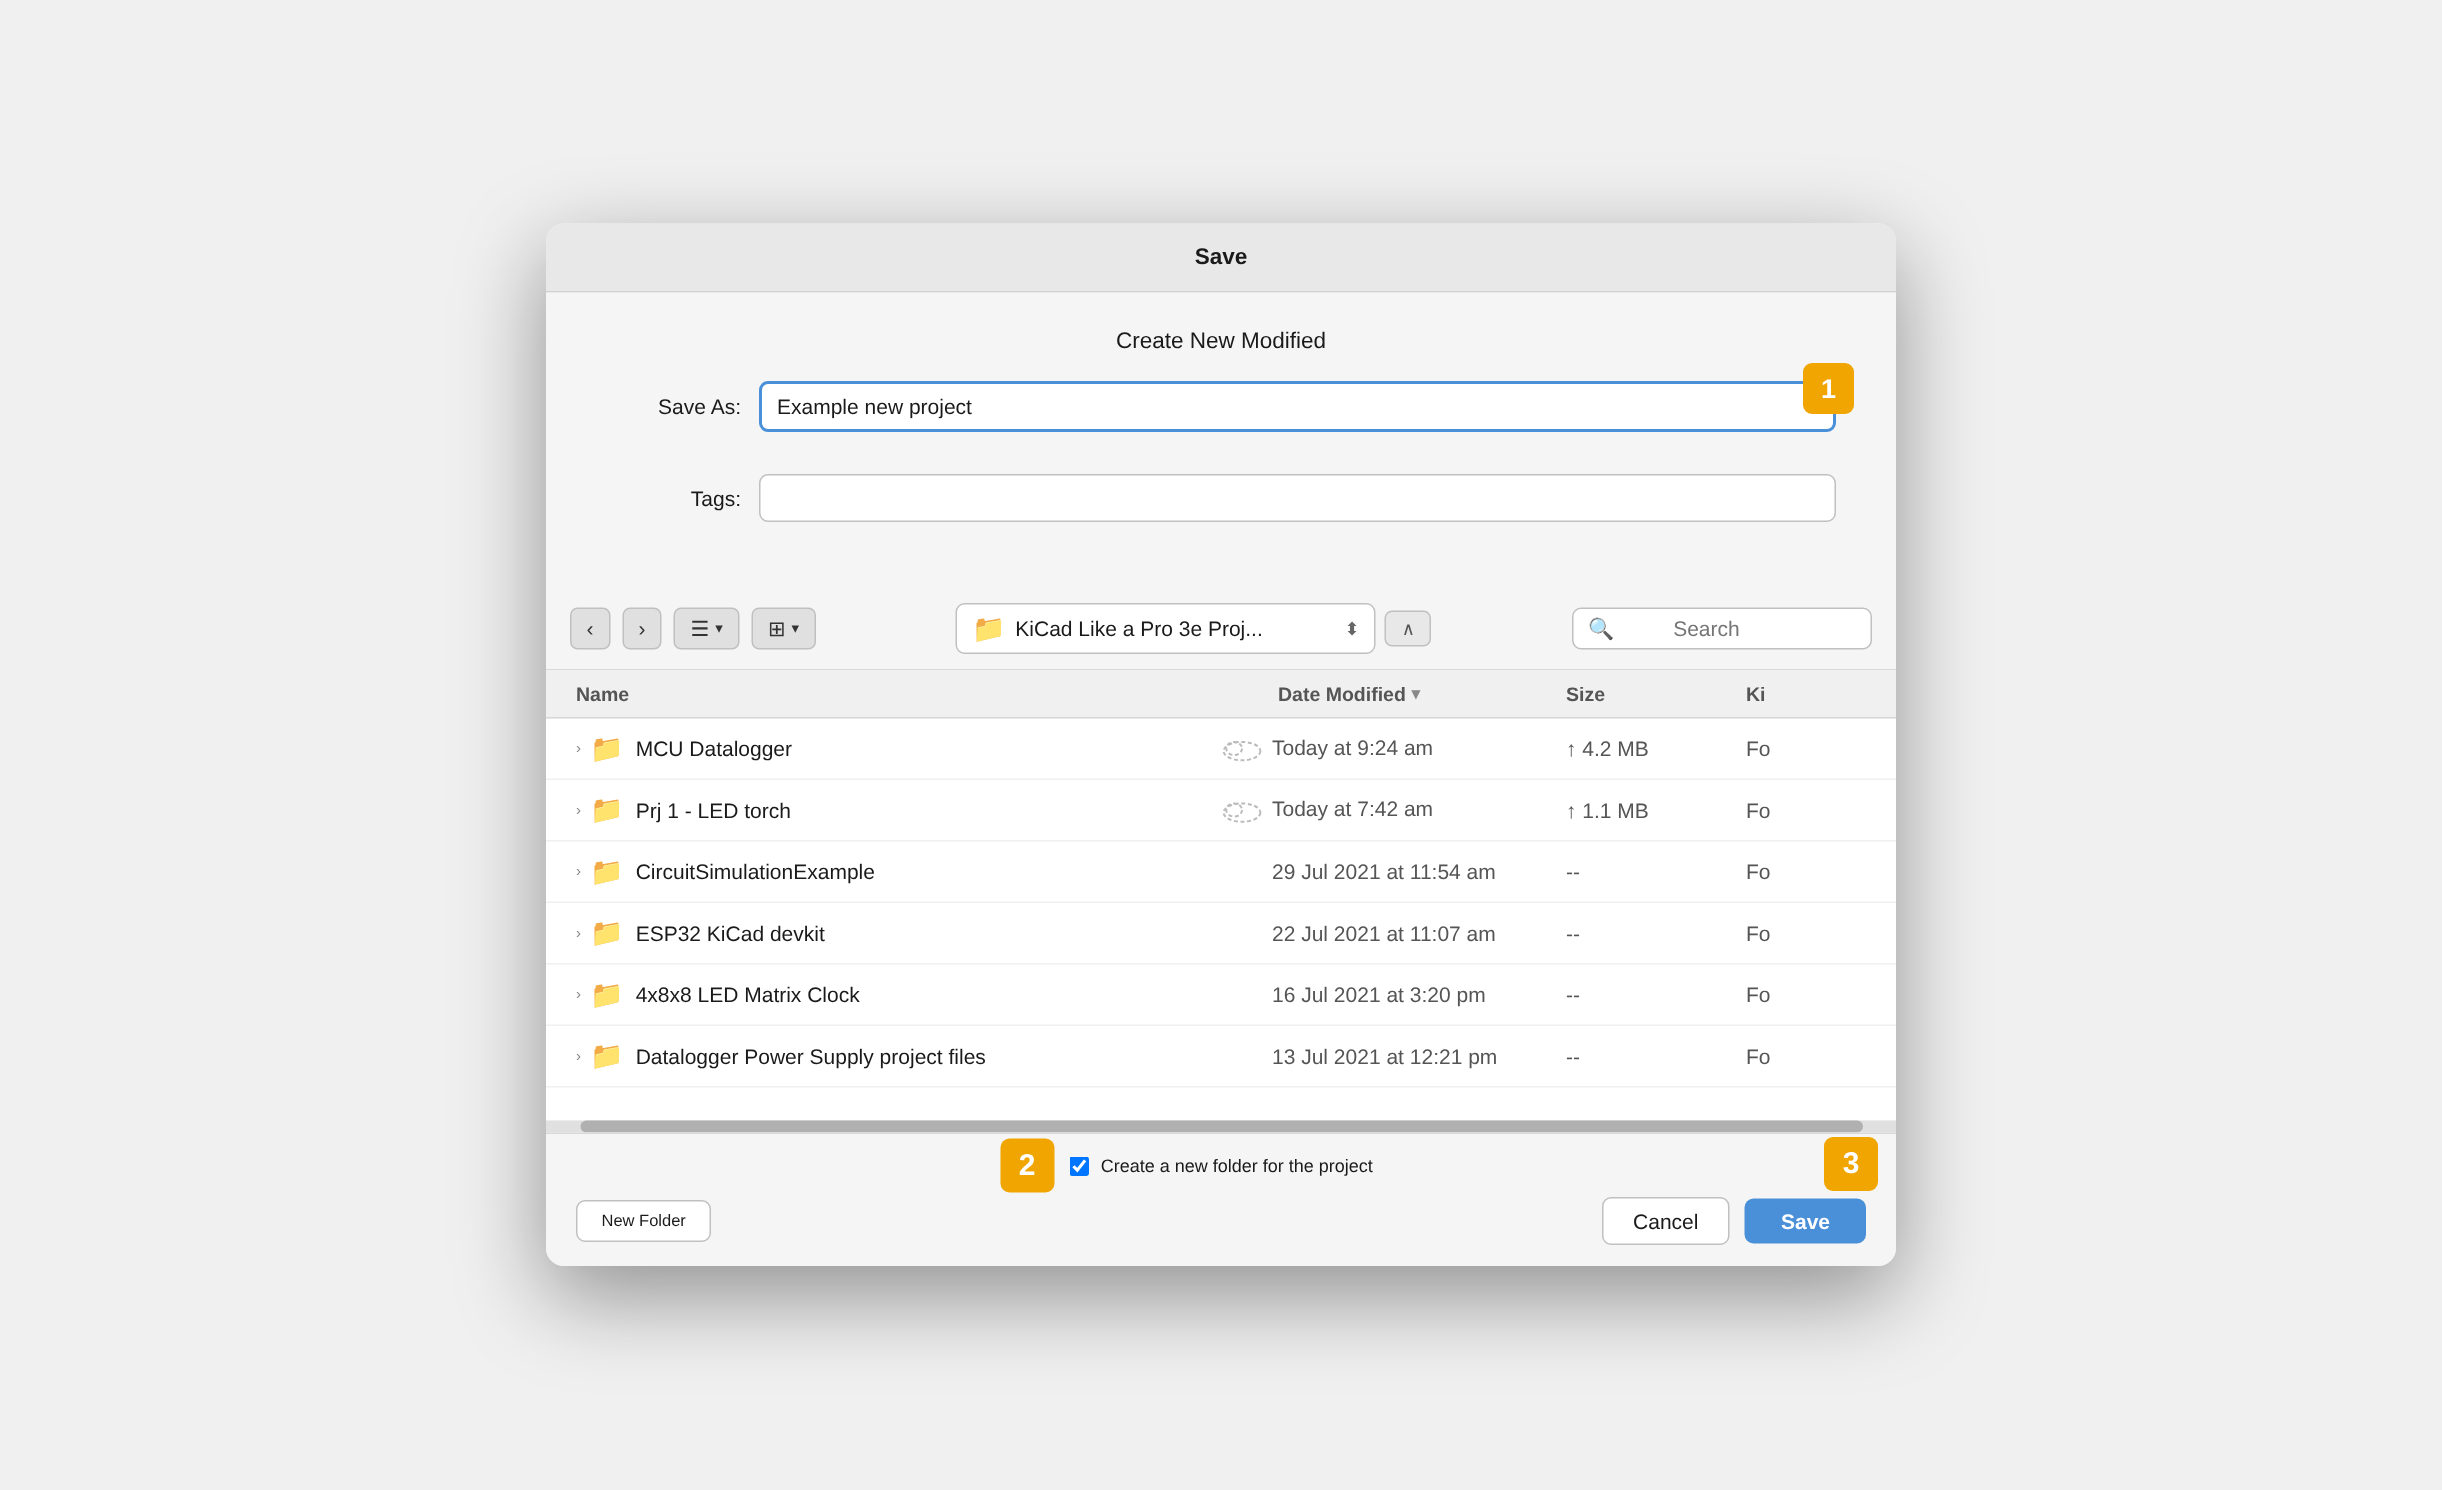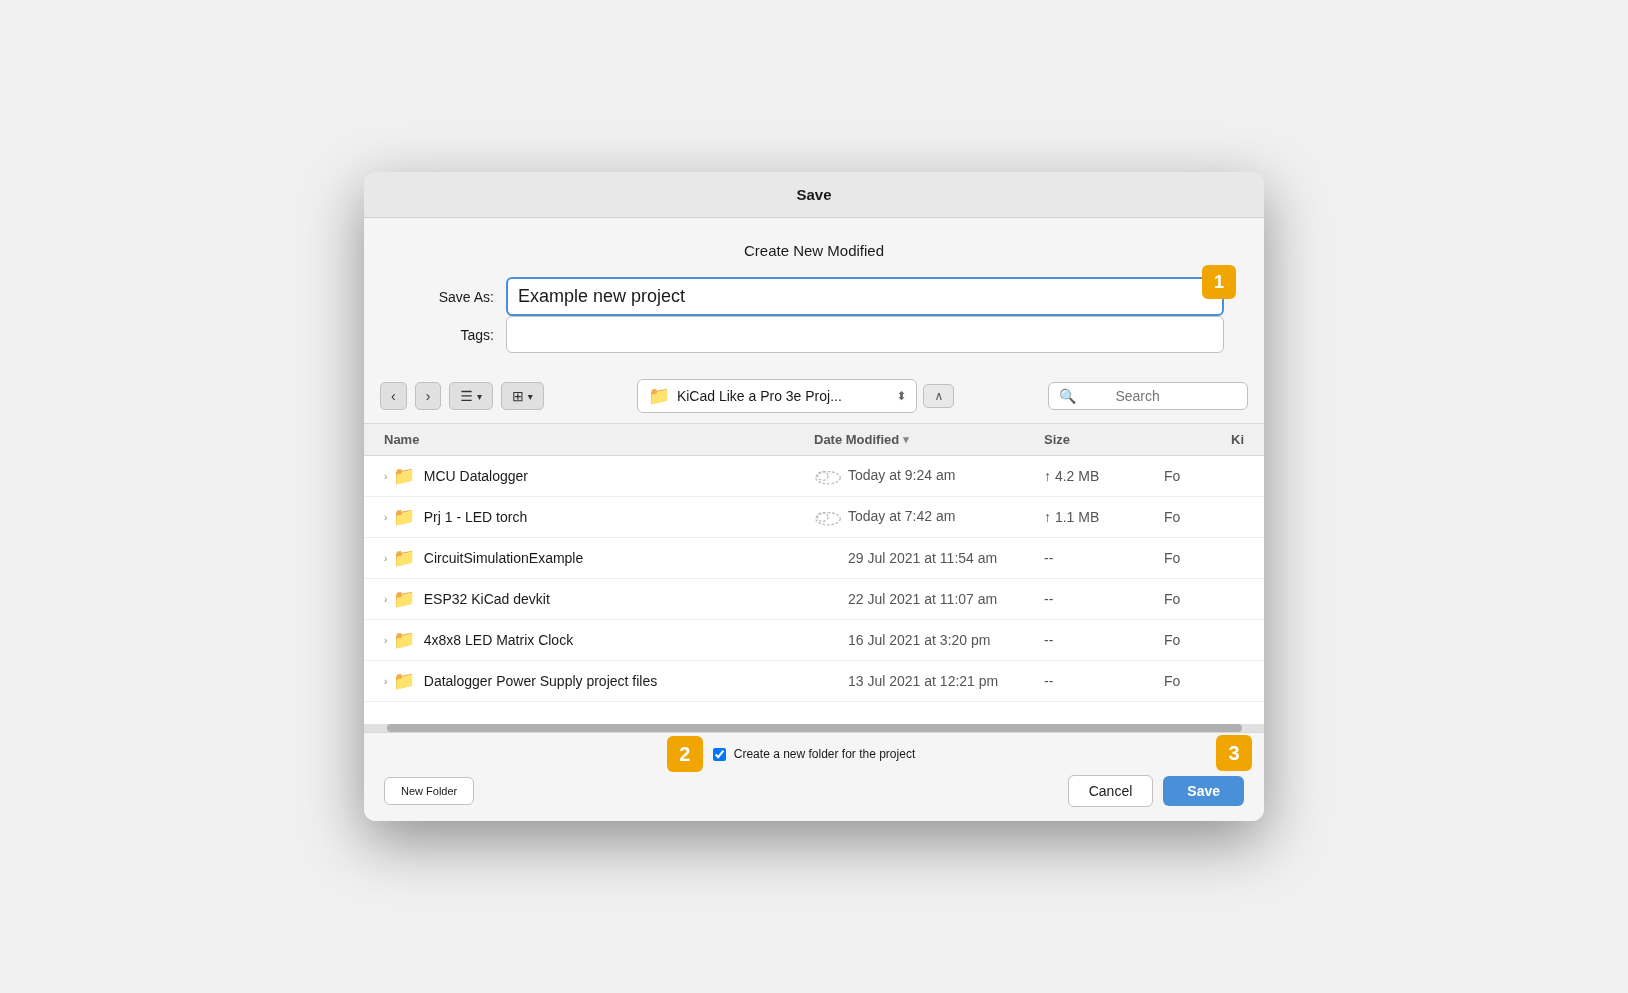--- a/index.html
+++ b/index.html
@@ -41,7 +41,7 @@
     .form-row {
       display: flex;
       align-items: center;
-      margin-bottom: 0;
+      margin-bottom: 28px;
     }
 
     .form-label {

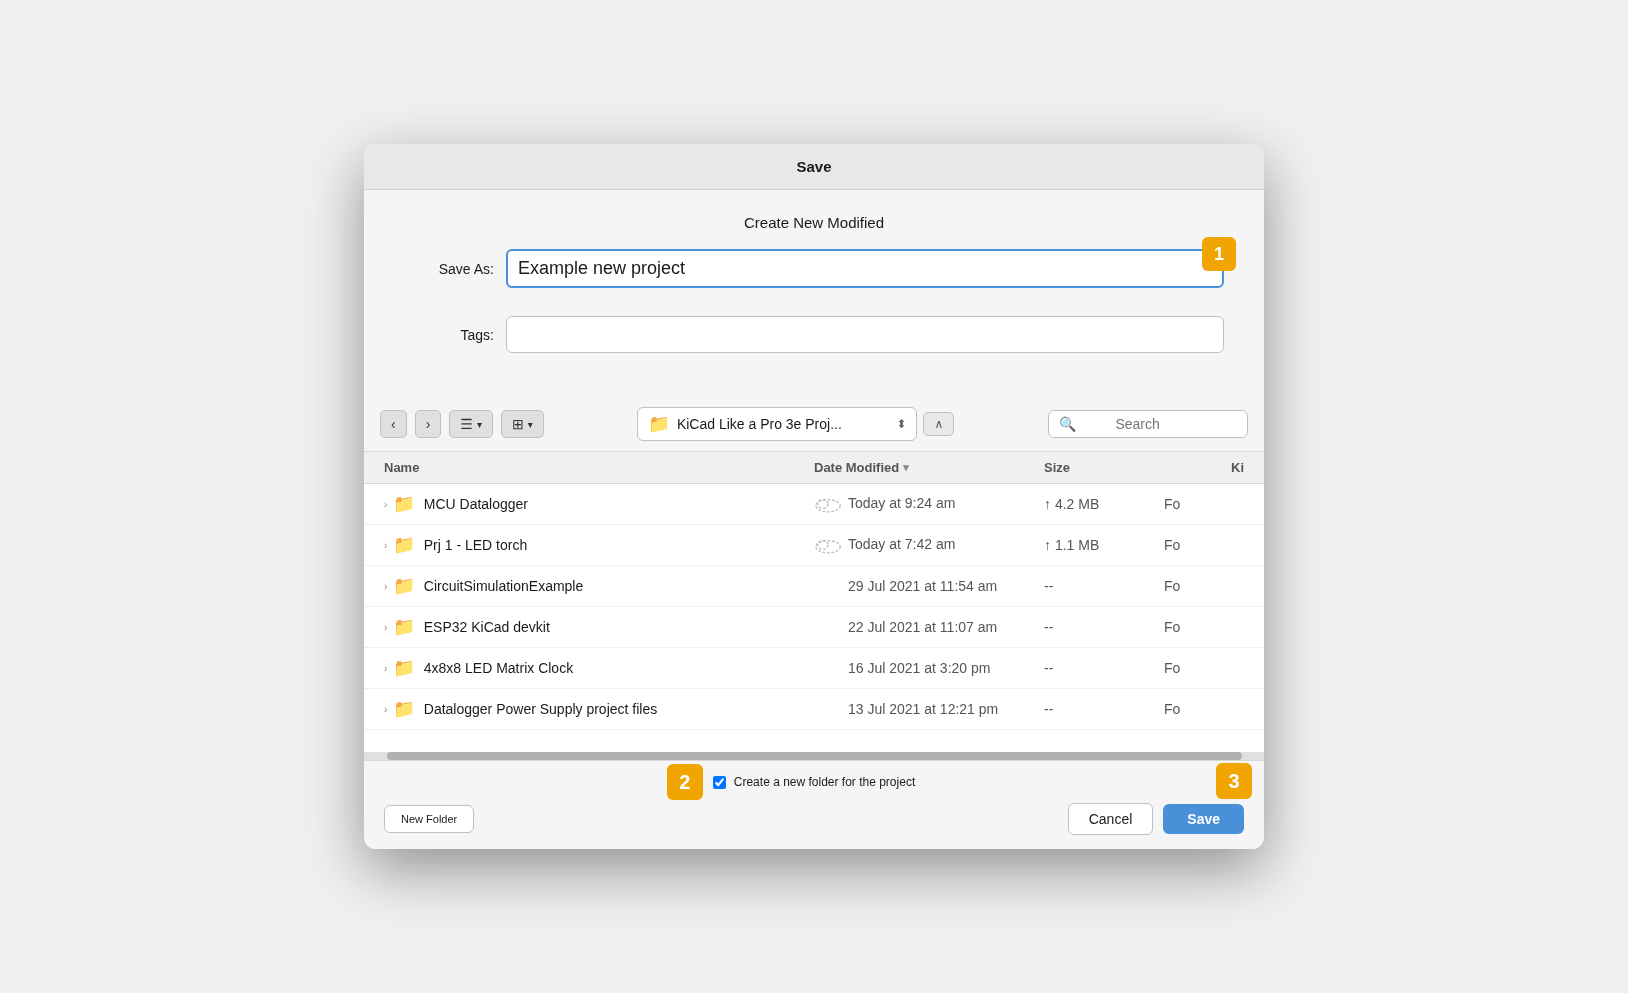--- a/index.html
+++ b/index.html
@@ -62,7 +62,7 @@
       padding: 7px 10px;
       border: 2px solid #4a90d9;
       border-radius: 6px;
-      font-size: 18px;
+      font-size: 14px;
       background: white;
       outline: none;
       color: #1a1a1a;

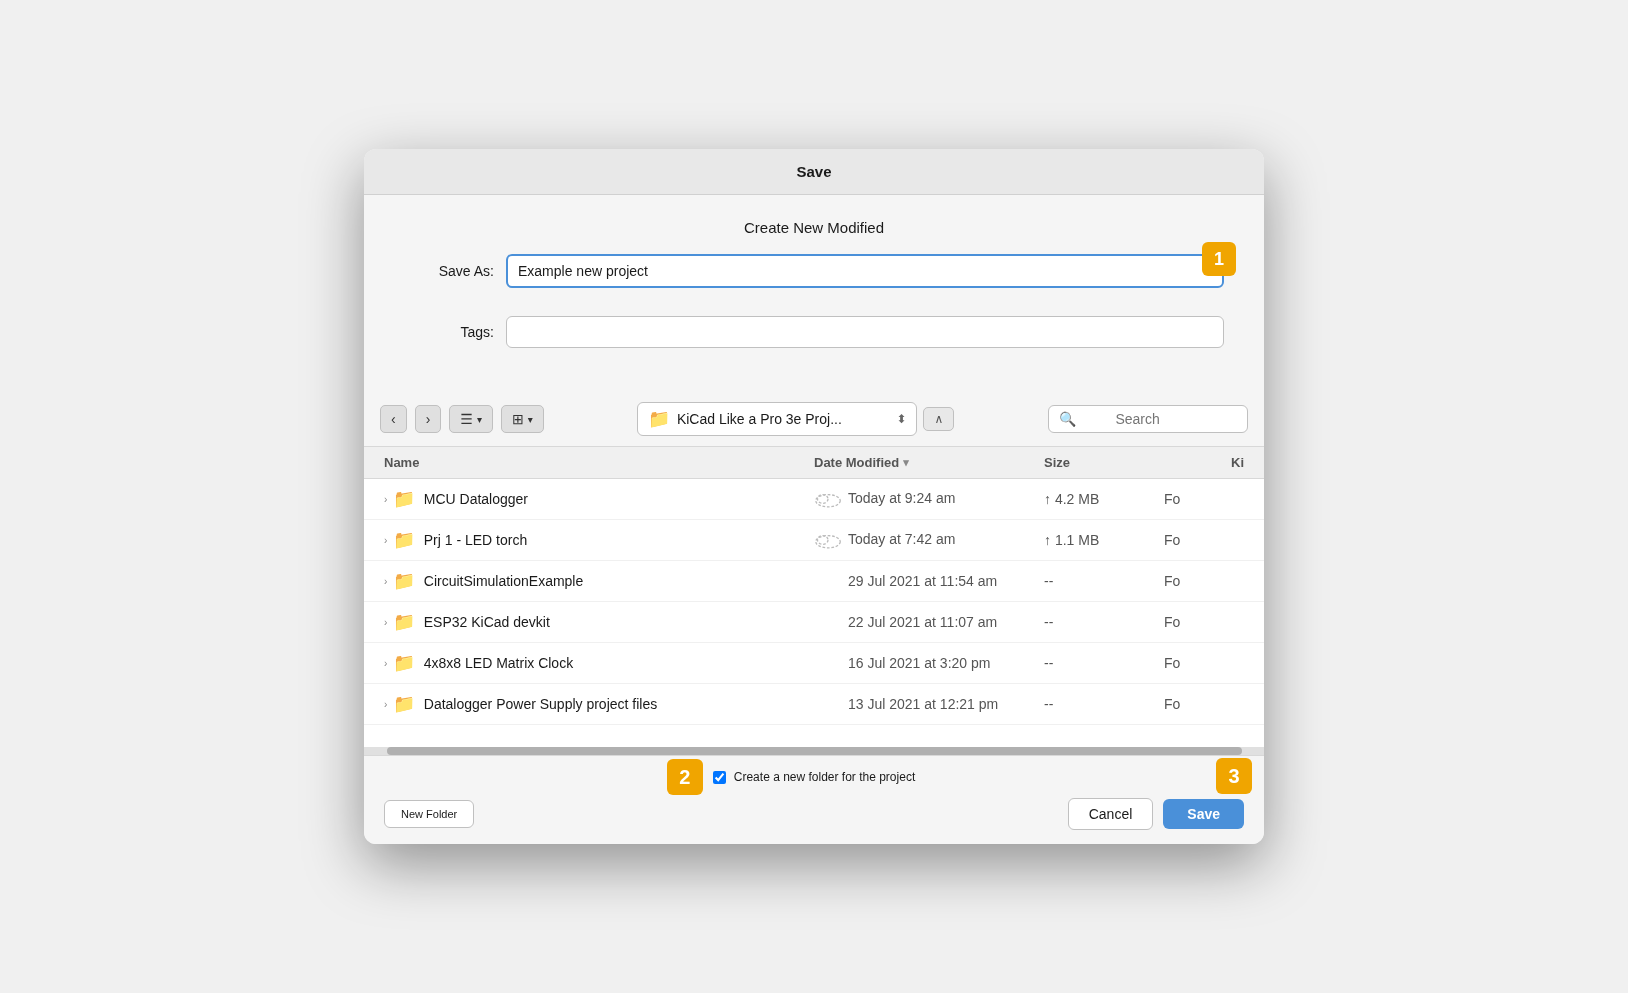--- a/index.html
+++ b/index.html
@@ -192,7 +192,7 @@
     }
 
     .col-name { flex: 1; }
-    .col-date { width: 230px; display: flex; align-items: center; gap: 4px; }
+    .col-date { width: 192px; display: flex; align-items: center; gap: 4px; }
     .col-size { width: 120px; }
     .col-kind { width: 80px; text-align: right; }
 

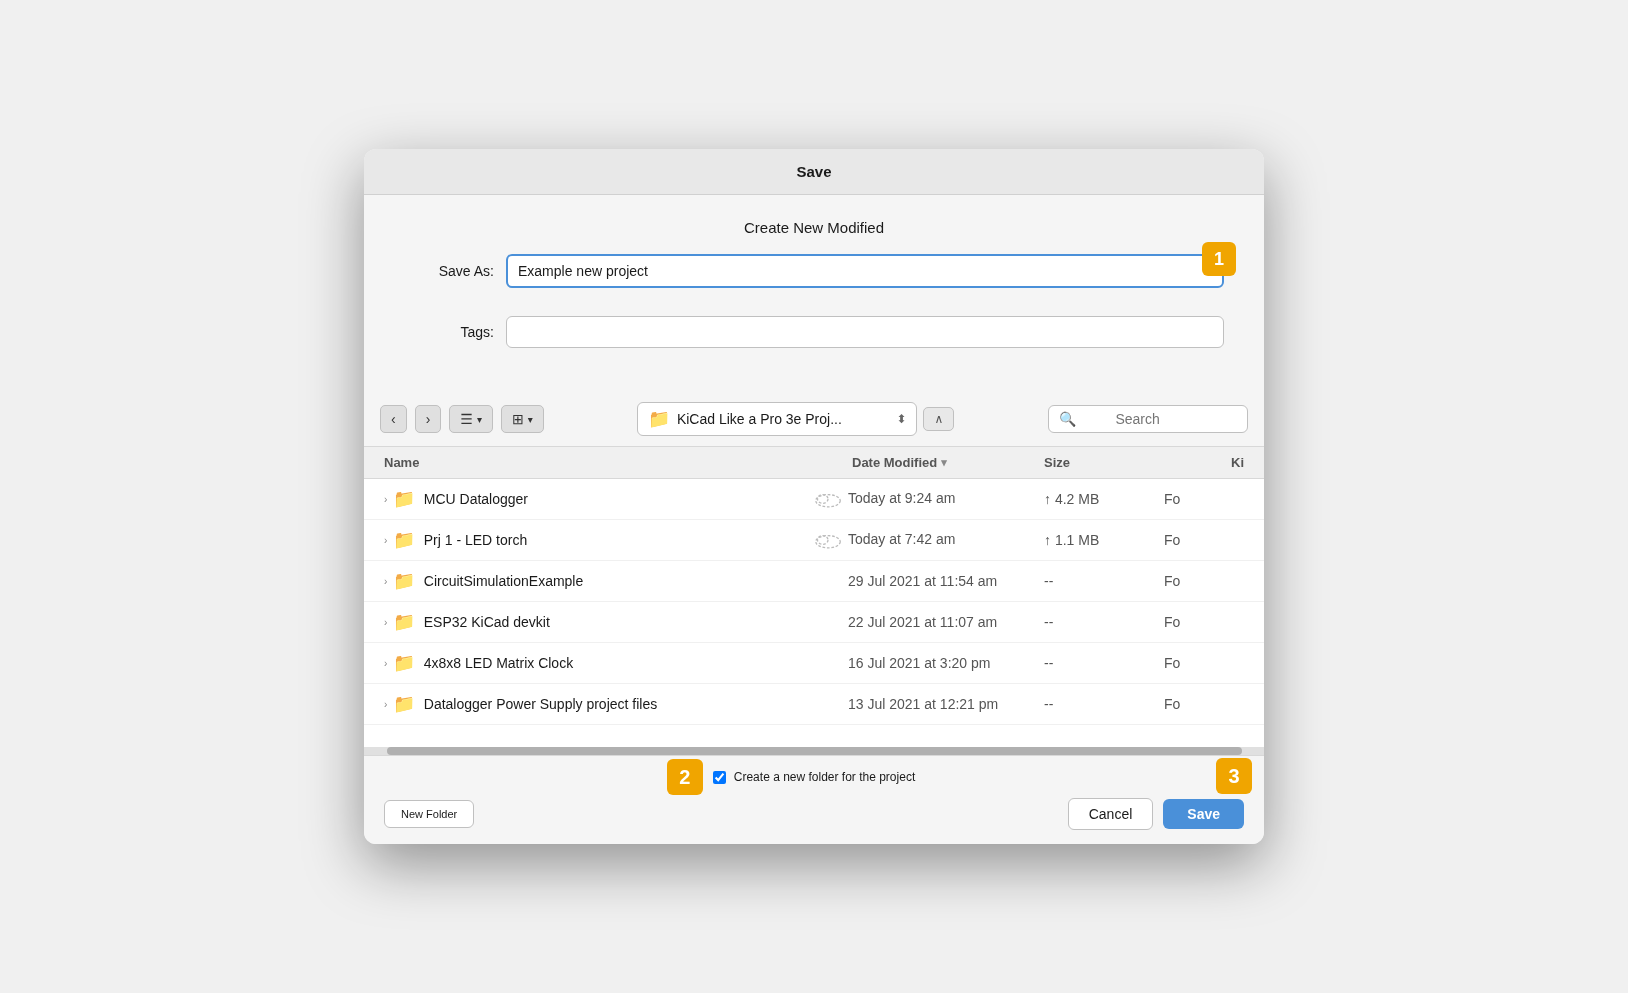--- a/index.html
+++ b/index.html
@@ -194,7 +194,7 @@
     .col-name { flex: 1; }
     .col-date { width: 192px; display: flex; align-items: center; gap: 4px; }
     .col-size { width: 120px; }
-    .col-kind { width: 80px; text-align: right; }
+    .col-kind { width: 80px; }
 
     .file-row {
       display: flex;

